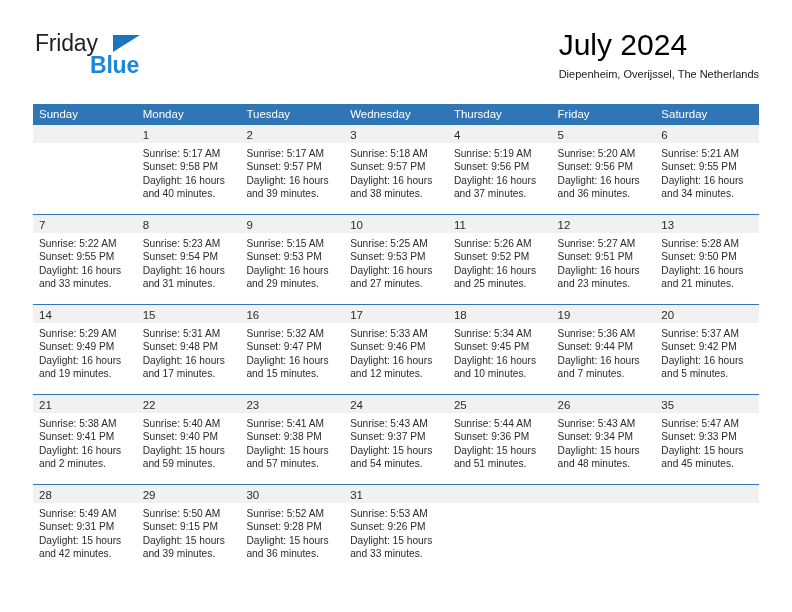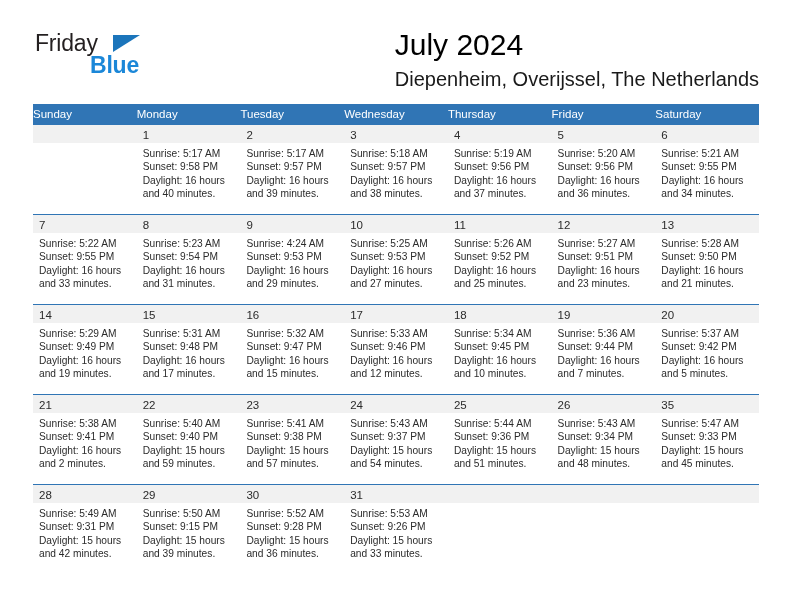--- a/index.html
+++ b/index.html
@@ -82,7 +82,7 @@
   }
   .cal-subtitle {
     margin-top: 6px;
-    font-size: 20px;
+    font-size: 11px;
     font-weight: 400;
     color: #1a1a1a;
     line-height: 1.15;

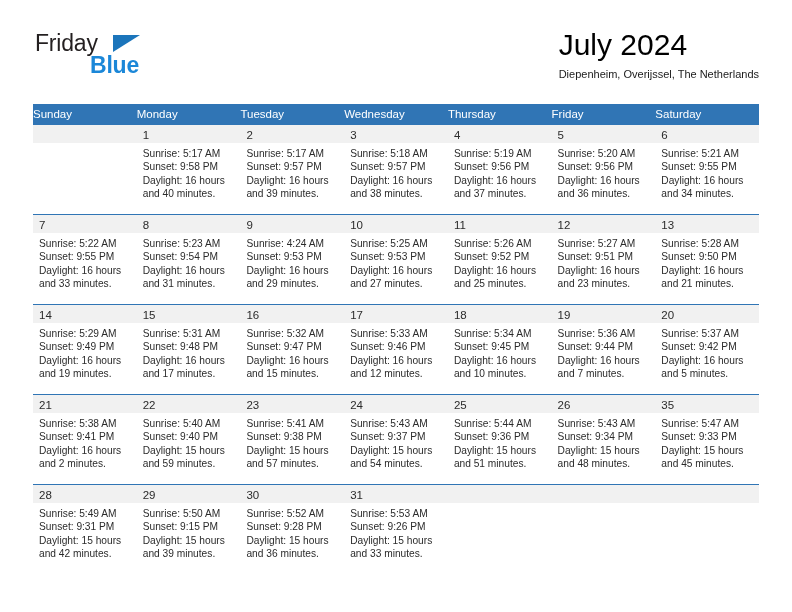--- a/index.html
+++ b/index.html
@@ -109,6 +109,7 @@
     color: #ffffff;
     font-size: 11.5px;
     line-height: 21px;
+    padding-left: 6px;
     box-sizing: border-box;
     white-space: nowrap;
     overflow: hidden;

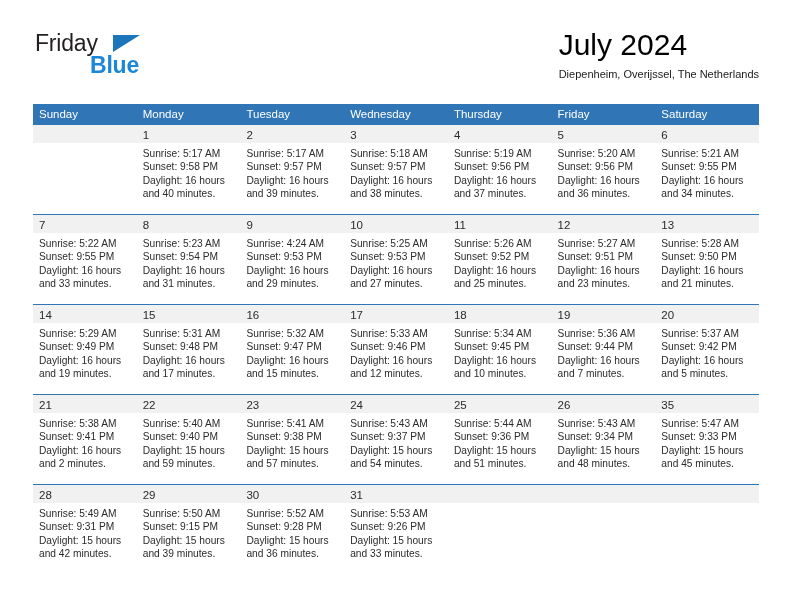--- a/index.html
+++ b/index.html
@@ -270,7 +270,7 @@
           <div class="day-cell">
             <div class="daynum-band"><span class="daynum">9</span></div>
             <div class="day-body">
-              <div class="day-line">Sunrise: 4:24 AM</div>
+              <div class="day-line">Sunrise: 5:15 AM</div>
               <div class="day-line">Sunset: 9:53 PM</div>
               <div class="day-line">Daylight: 16 hours</div>
               <div class="day-line">and 29 minutes.</div>

